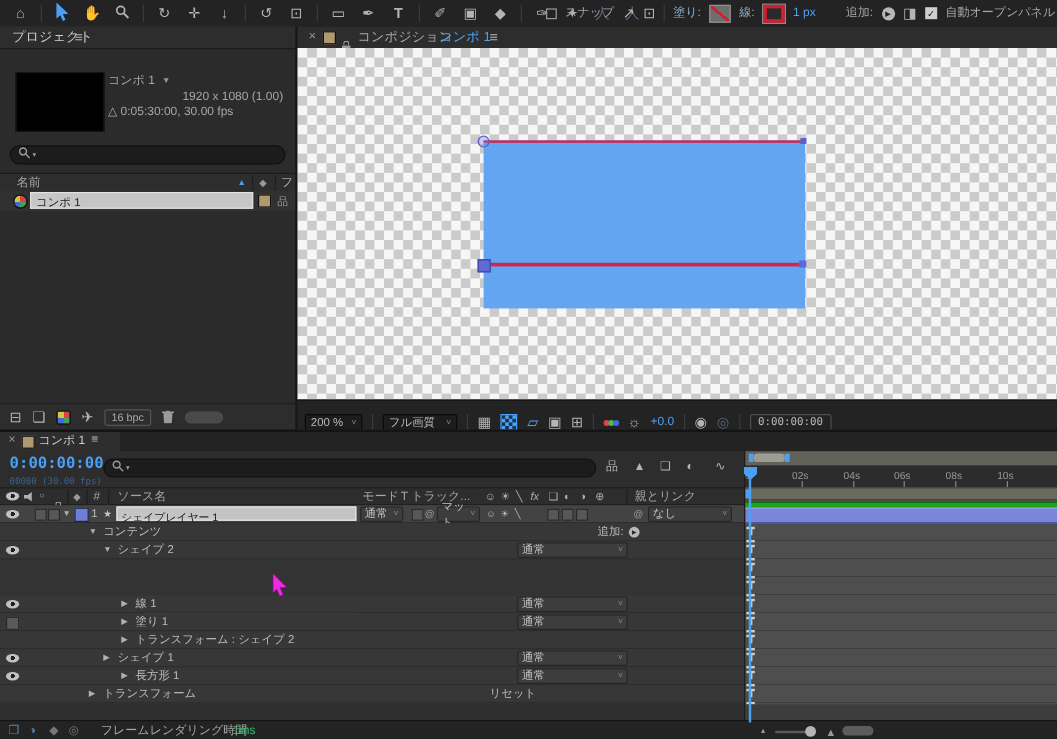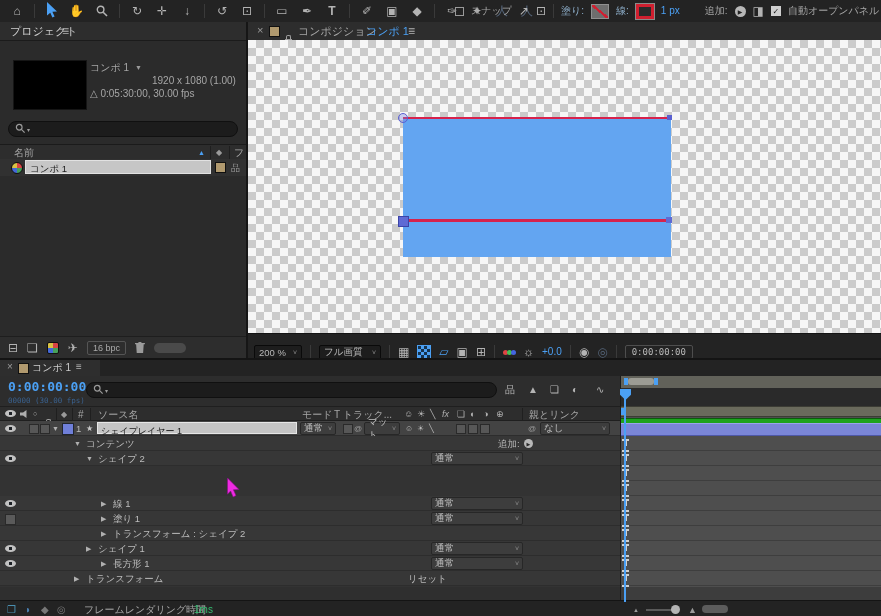--- a/index.html
+++ b/index.html
@@ -237,6 +237,19 @@
       <span class="a" style="left:3px;top:2px;width:4px;height:7px;background:#4ba0f4;"></span>
       <span class="a" style="left:33px;top:2px;width:4px;height:7px;background:#4ba0f4;"></span>
     </div>
+    <div class="a" style="left:621px;top:28px;width:260px;height:18px;background:#2c2c2c;border-bottom:1px solid #1f1f1f;overflow:hidden;">
+      <span class="txt a" style="left:-4px;top:4px;font-size:8.5px;color:#999;">0s</span>
+      <span class="txt a" style="left:39px;top:4px;font-size:8.5px;color:#999;">02s</span>
+      <span class="txt a" style="left:82px;top:4px;font-size:8.5px;color:#999;">04s</span>
+      <span class="txt a" style="left:124px;top:4px;font-size:8.5px;color:#999;">06s</span>
+      <span class="txt a" style="left:167px;top:4px;font-size:8.5px;color:#999;">08s</span>
+      <span class="txt a" style="left:210px;top:4px;font-size:8.5px;color:#999;">10s</span>
+      <span class="a" style="left:47px;top:13px;width:1px;height:5px;background:#888;"></span>
+      <span class="a" style="left:90px;top:13px;width:1px;height:5px;background:#888;"></span>
+      <span class="a" style="left:132px;top:13px;width:1px;height:5px;background:#888;"></span>
+      <span class="a" style="left:175px;top:13px;width:1px;height:5px;background:#888;"></span>
+      <span class="a" style="left:218px;top:13px;width:1px;height:5px;background:#888;"></span>
+    </div>
 
     <div class="a" style="left:0;top:46px;width:620px;height:15px;background:#2d2d2d;border-top:1px solid #1f1f1f;border-bottom:1px solid #1f1f1f;box-sizing:border-box;">
       <span class="eyeic a" style="left:5px;top:3px;"></span>

